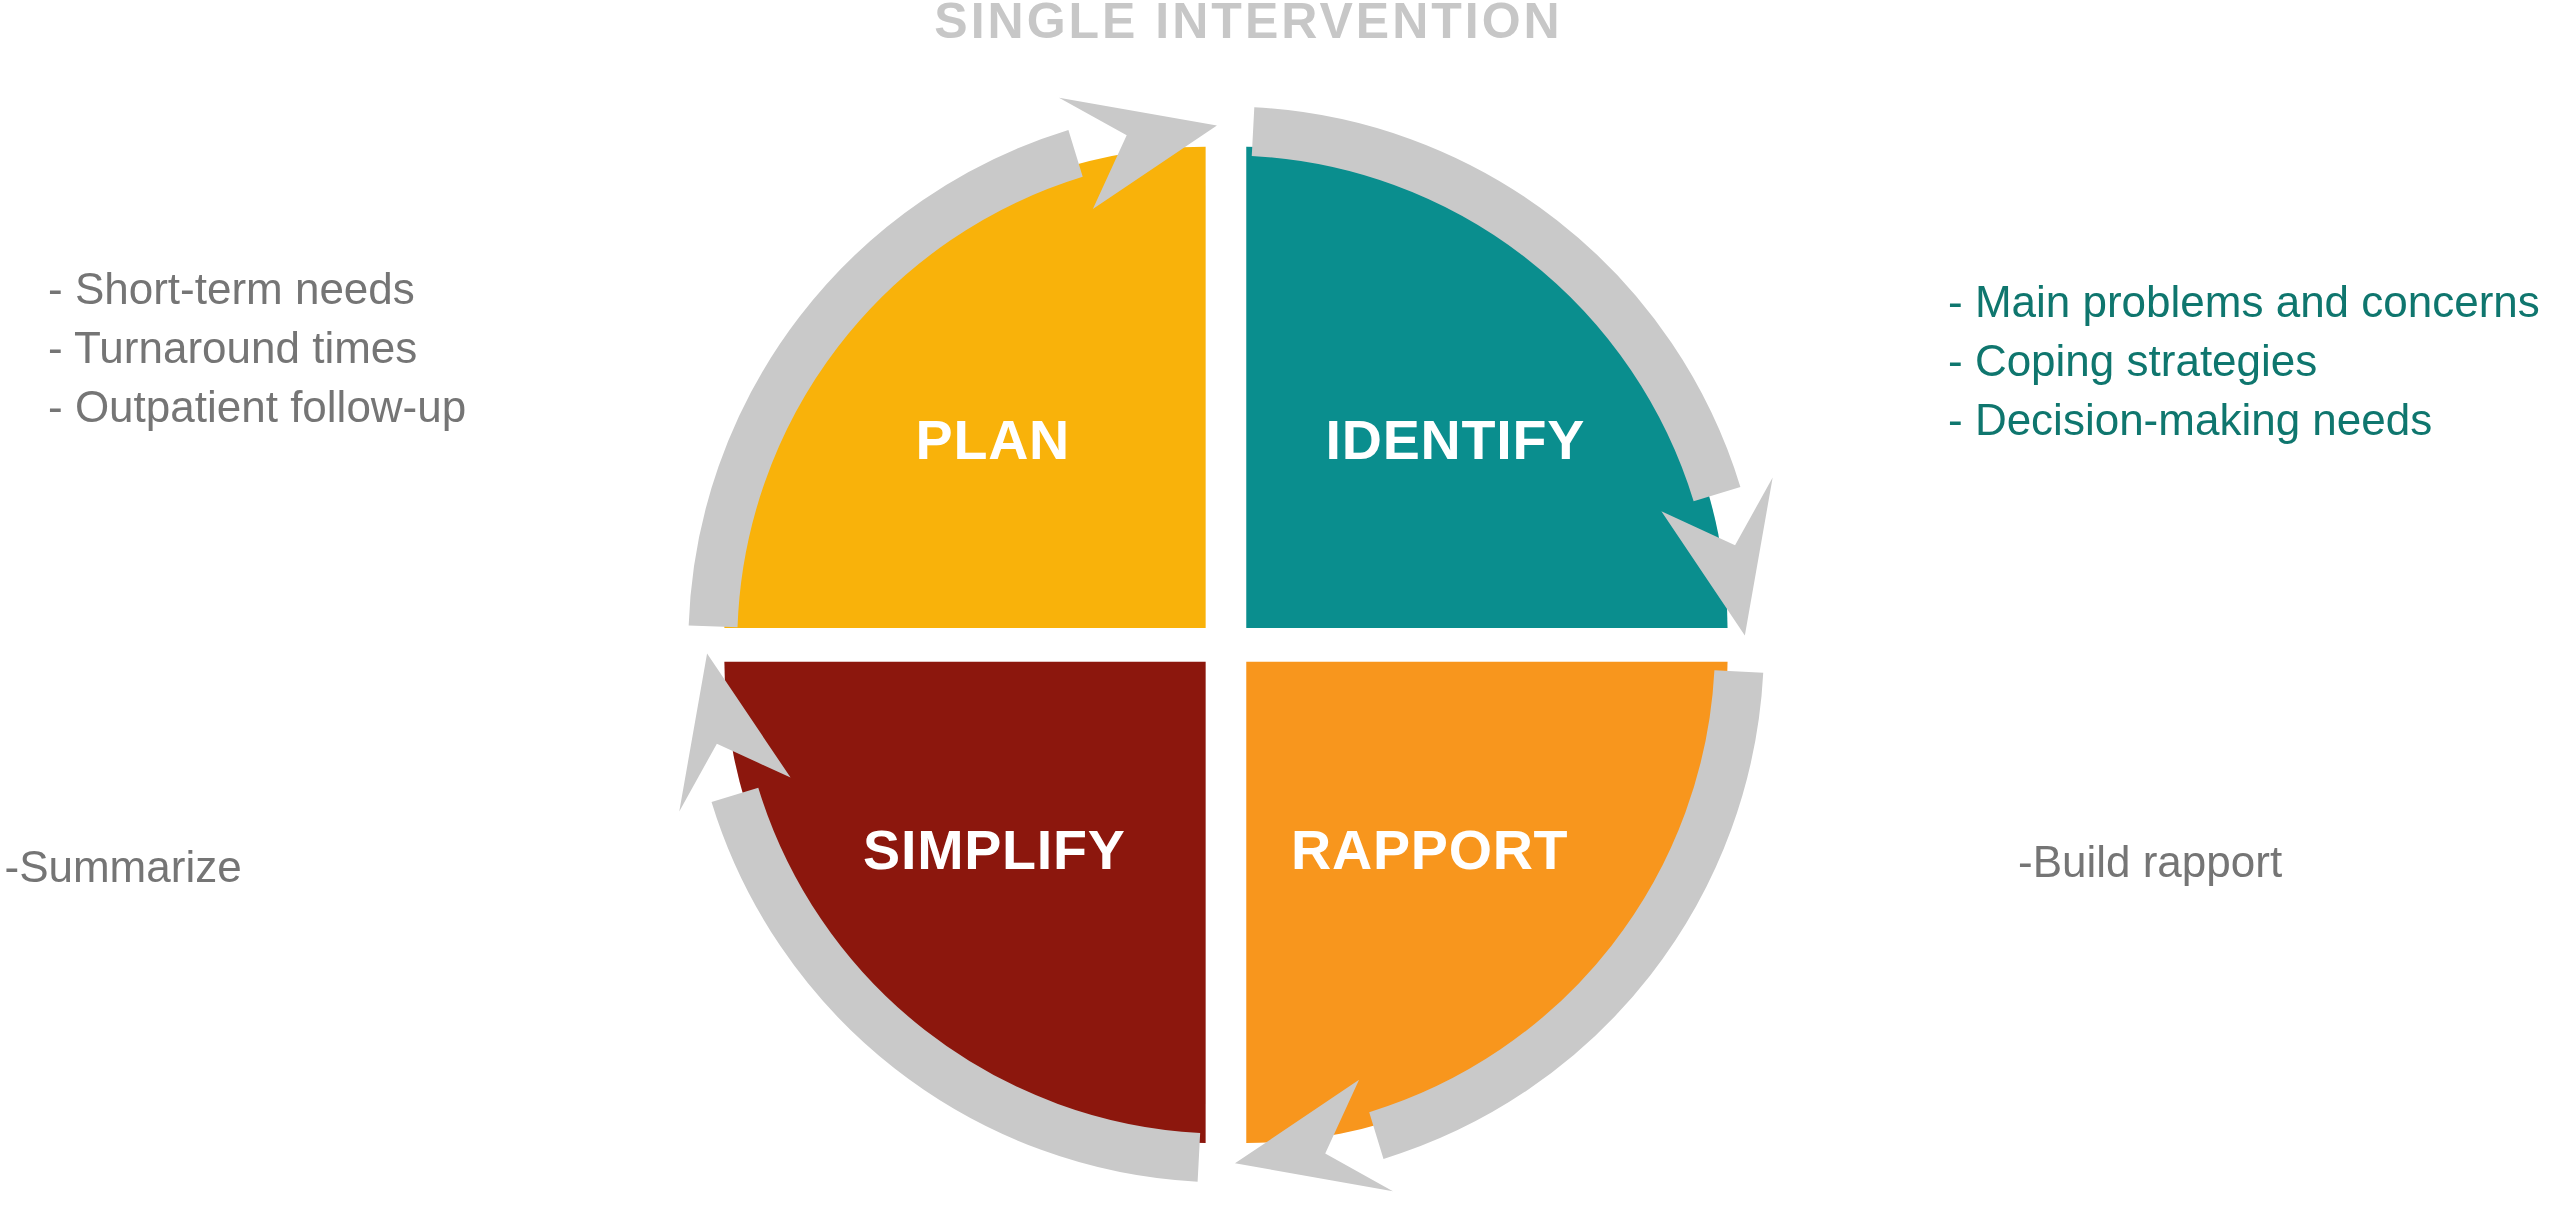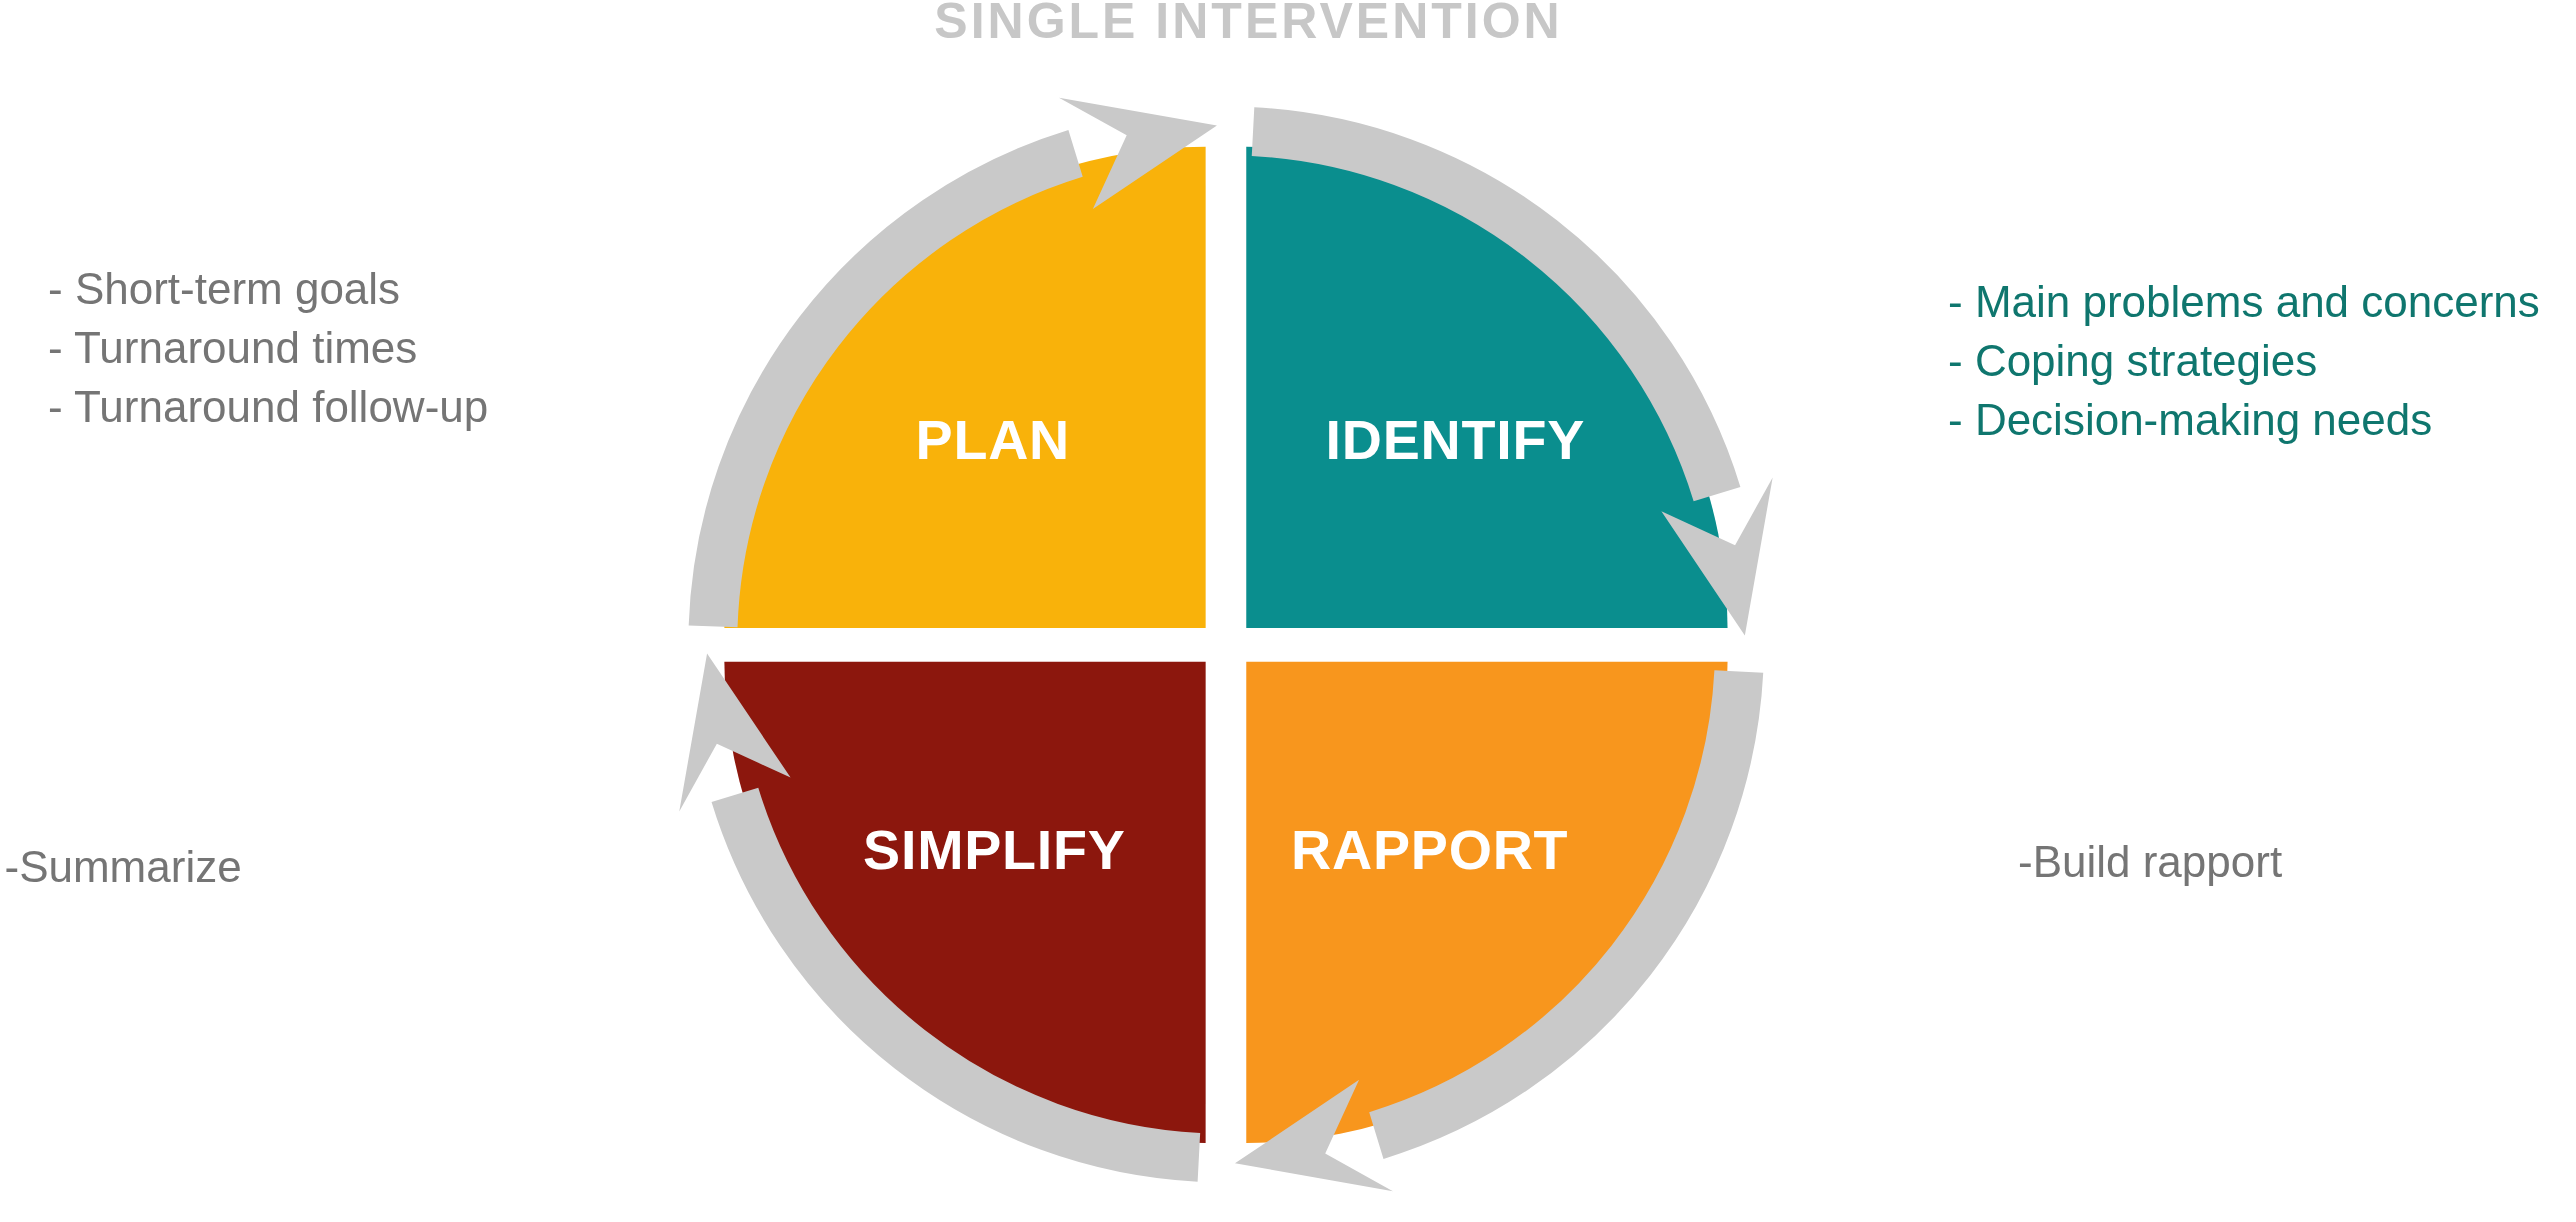--- a/index.html
+++ b/index.html
@@ -72,7 +72,7 @@
   </svg>
 
   <div class="note note-tl" style="color: rgb(117, 117, 117);">
-    <div>- Short-term goals</div>
+    <div>- Short-term needs</div>
     <div>- Turnaround times</div>
     <div>- Turnaround follow-up</div>
   </div>

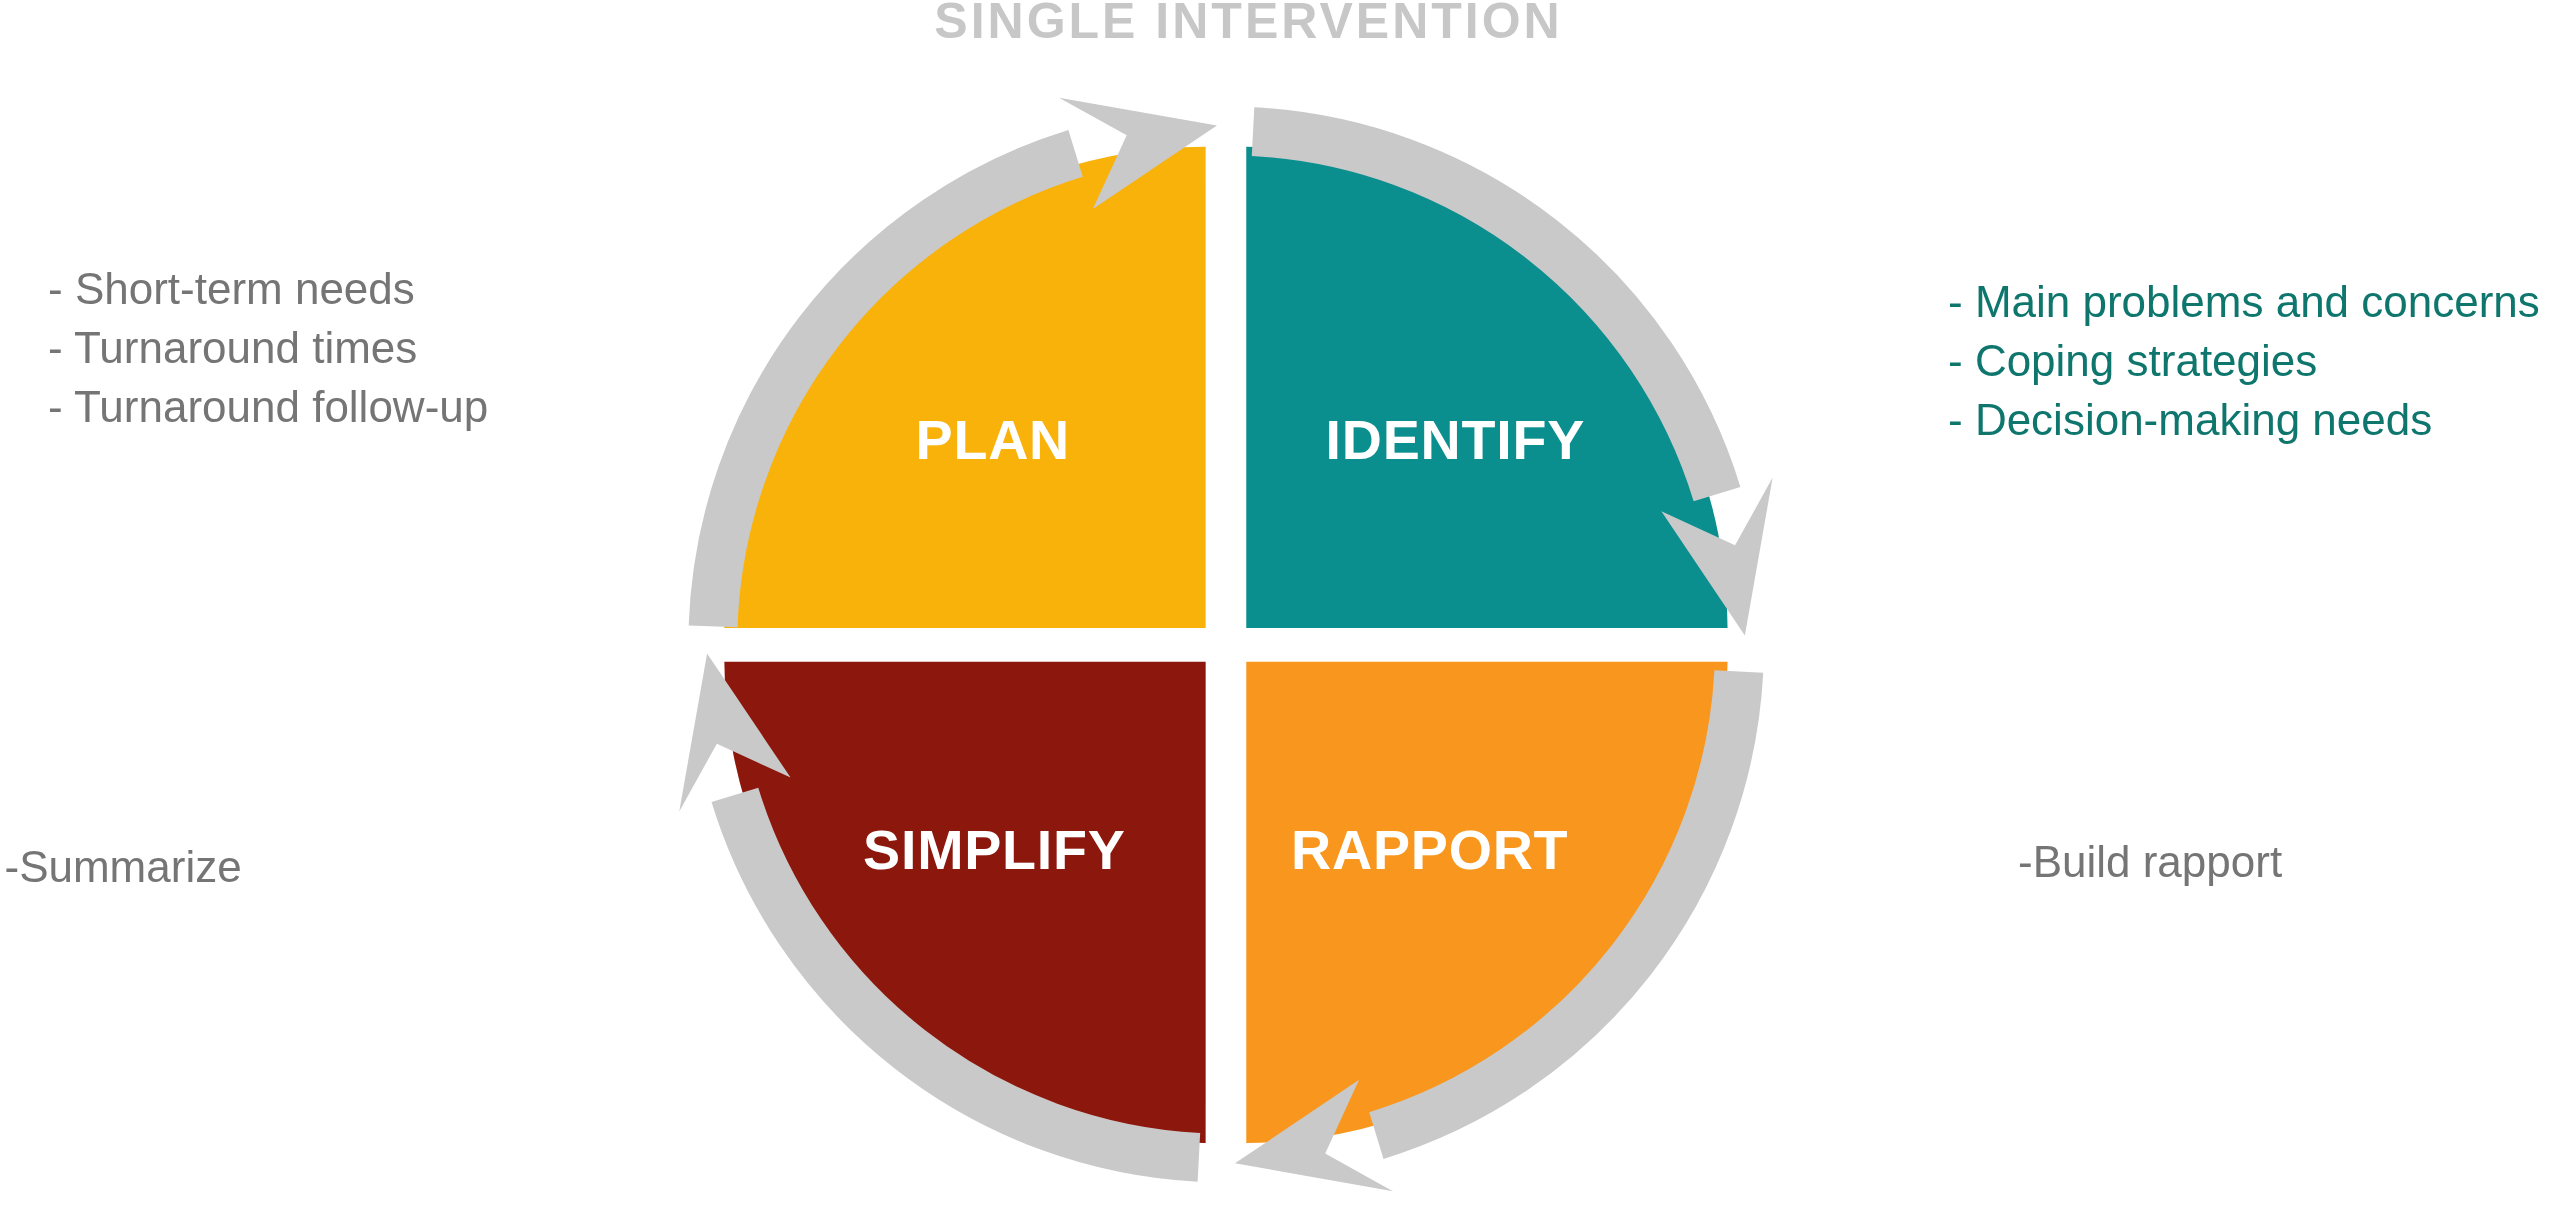--- a/index.html
+++ b/index.html
@@ -74,7 +74,7 @@
   <div class="note note-tl" style="color: rgb(117, 117, 117);">
     <div>- Short-term needs</div>
     <div>- Turnaround times</div>
-    <div>- Turnaround follow-up</div>
+    <div>- Outpatient follow-up</div>
   </div>
 
   <div class="note note-tr" style="color: #0f766e;">

